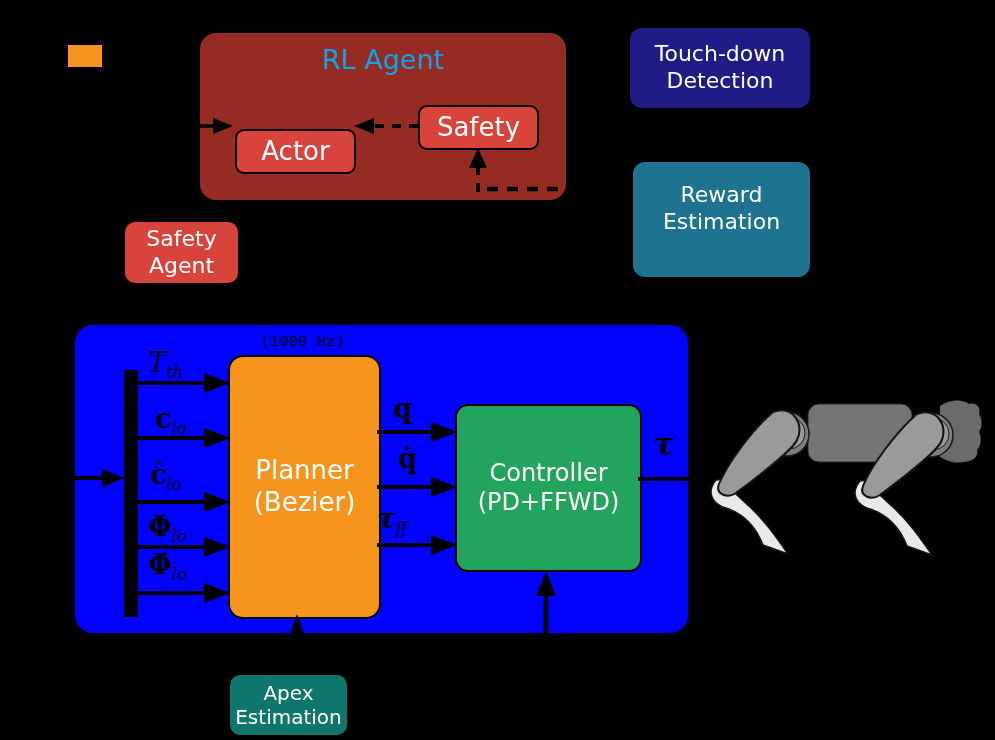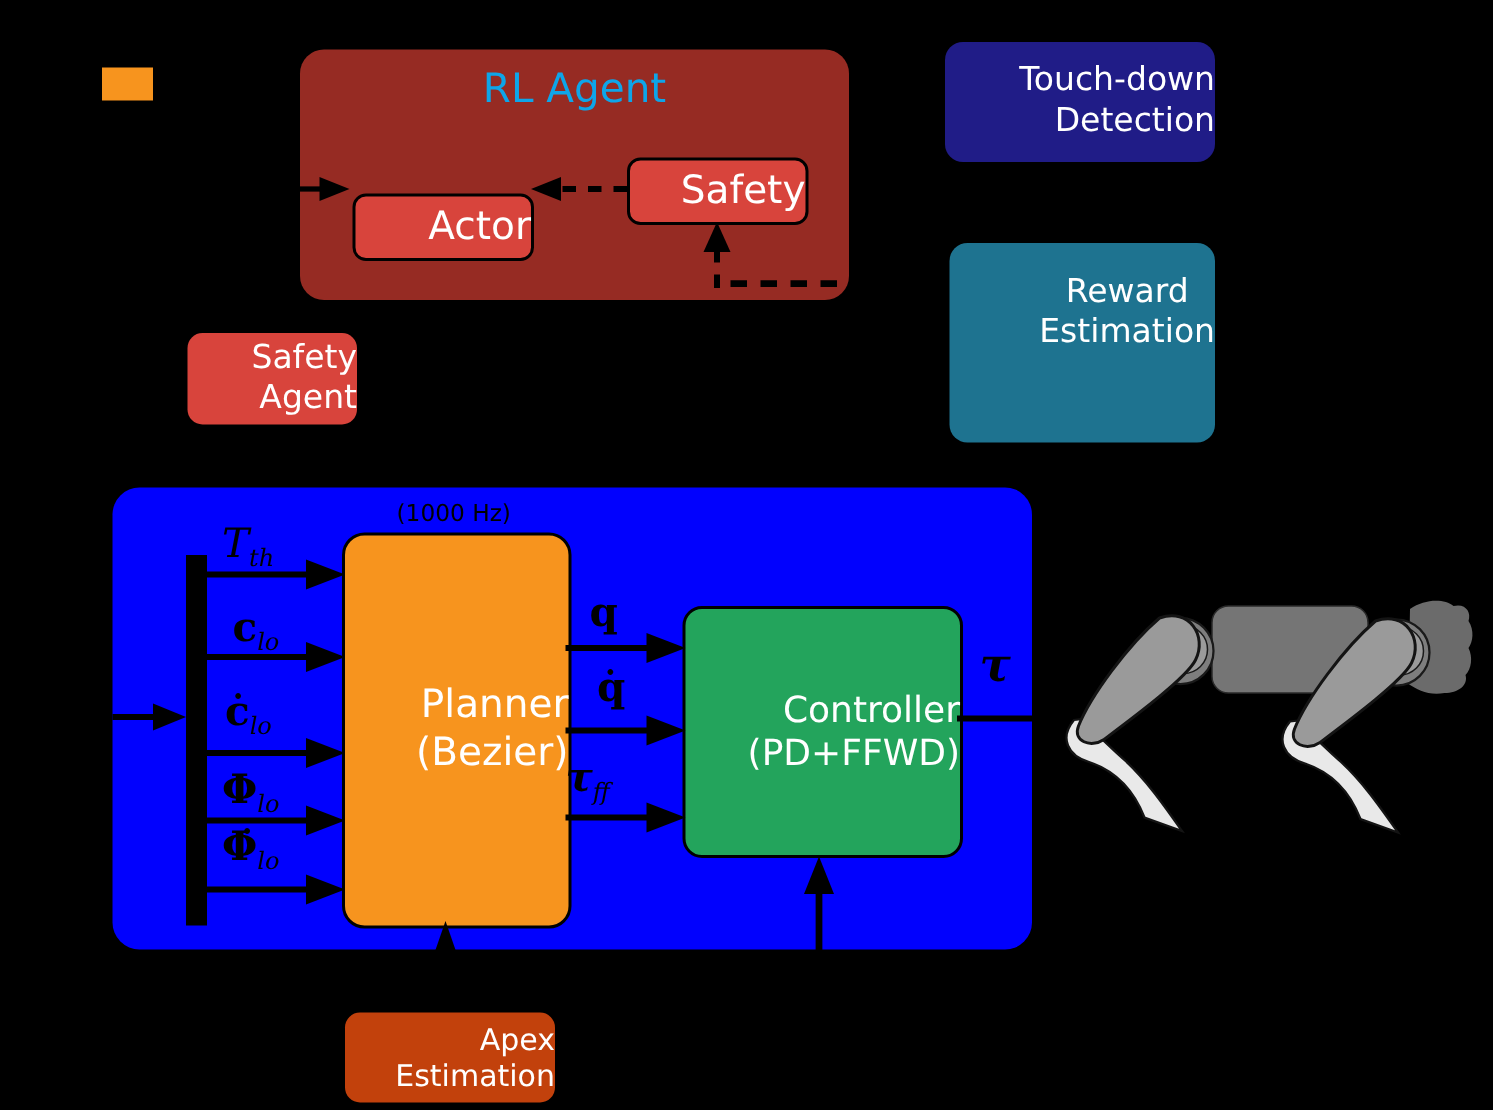--- a/index.html
+++ b/index.html
@@ -9,7 +9,7 @@
 
   
   .blk{border-radius:12px;color:#fff;display:flex;flex-direction:column;
-       align-items:flex-end;justify-content:center;text-align:center;z-index:1;line-height:1.22;}
+       align-items:center;justify-content:center;text-align:center;z-index:1;line-height:1.22;}
 
   .swatch{left:68px;top:45px;width:34px;height:22px;background:#F7941E;z-index:1;}
 

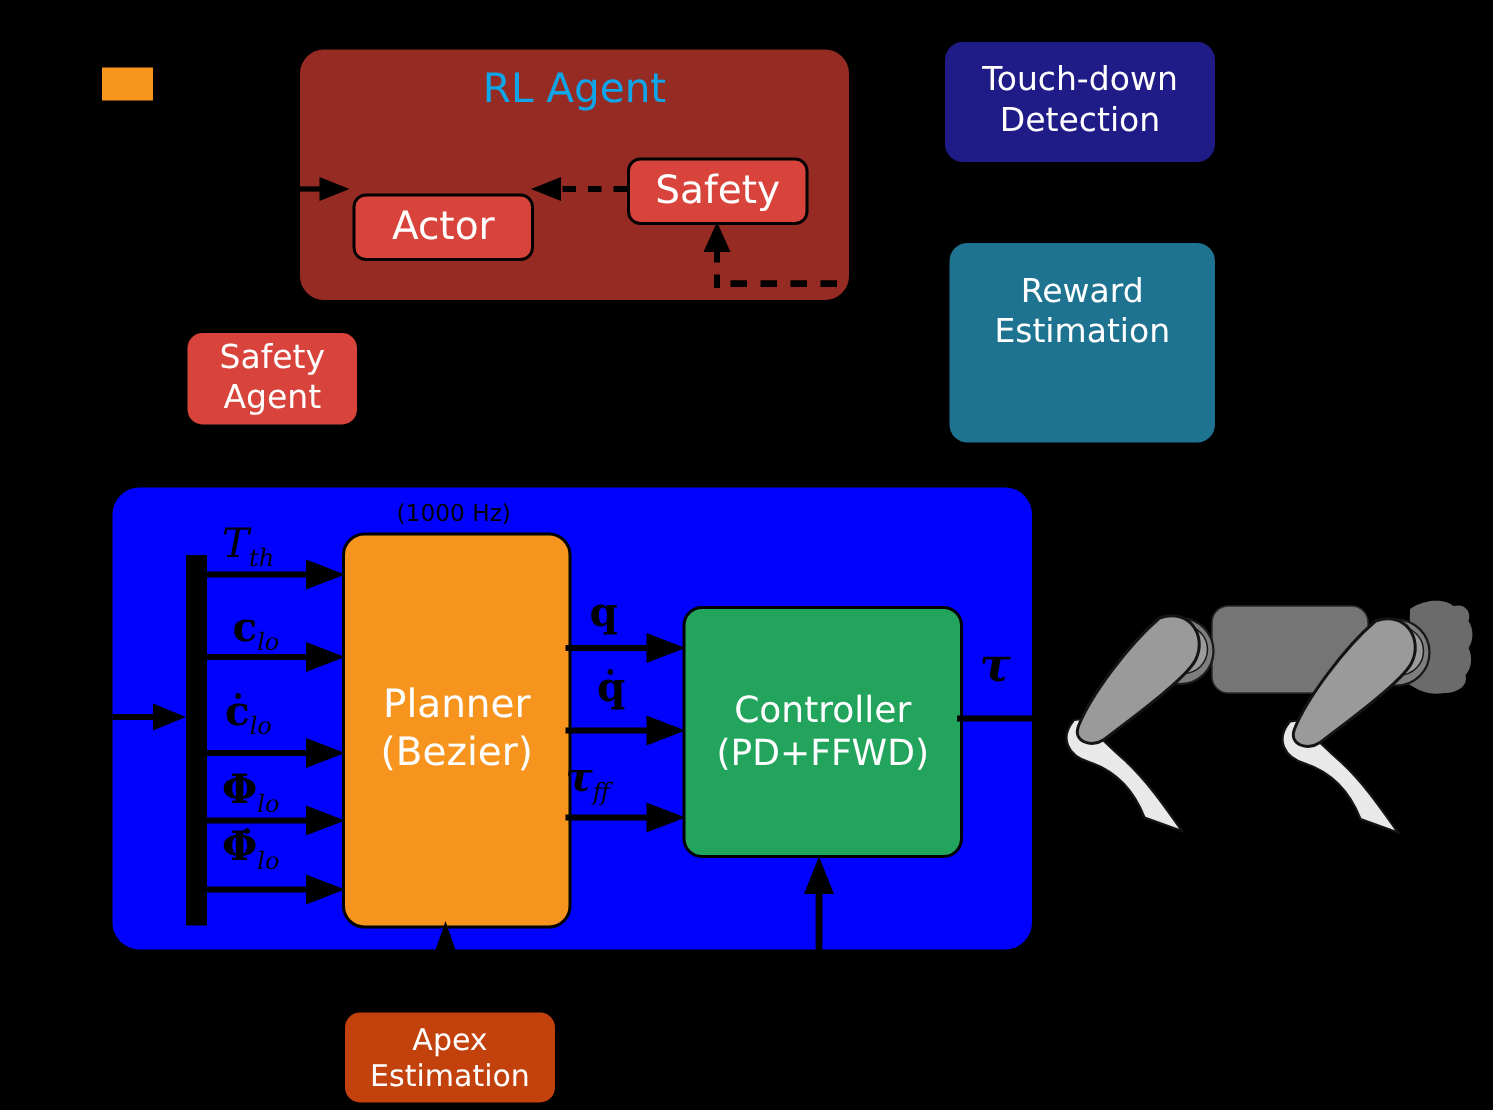--- a/index.html
+++ b/index.html
@@ -22,7 +22,7 @@
           border-radius:9px;font-size:26px;z-index:1;}
 
   .touchdown{left:630px;top:28px;width:180px;height:80px;background:#201C87;font-size:22px;}
-  .reward{left:633px;top:162px;width:177px;height:115px;background:#1E7390;font-size:22px;padding-bottom:18px;}
+  .reward{left:633px;top:162px;width:177px;height:115px;background:#1E7390;font-size:22px;padding-bottom:0;}
   .reward .inner{margin-bottom:22px;}
   .safety{left:125px;top:222px;width:113px;height:61px;background:#D8443C;font-size:22px;border-radius:10px;}
   .apex{left:230px;top:675px;width:140px;height:60px;background:#c2410c;font-size:20px;border-radius:10px;}

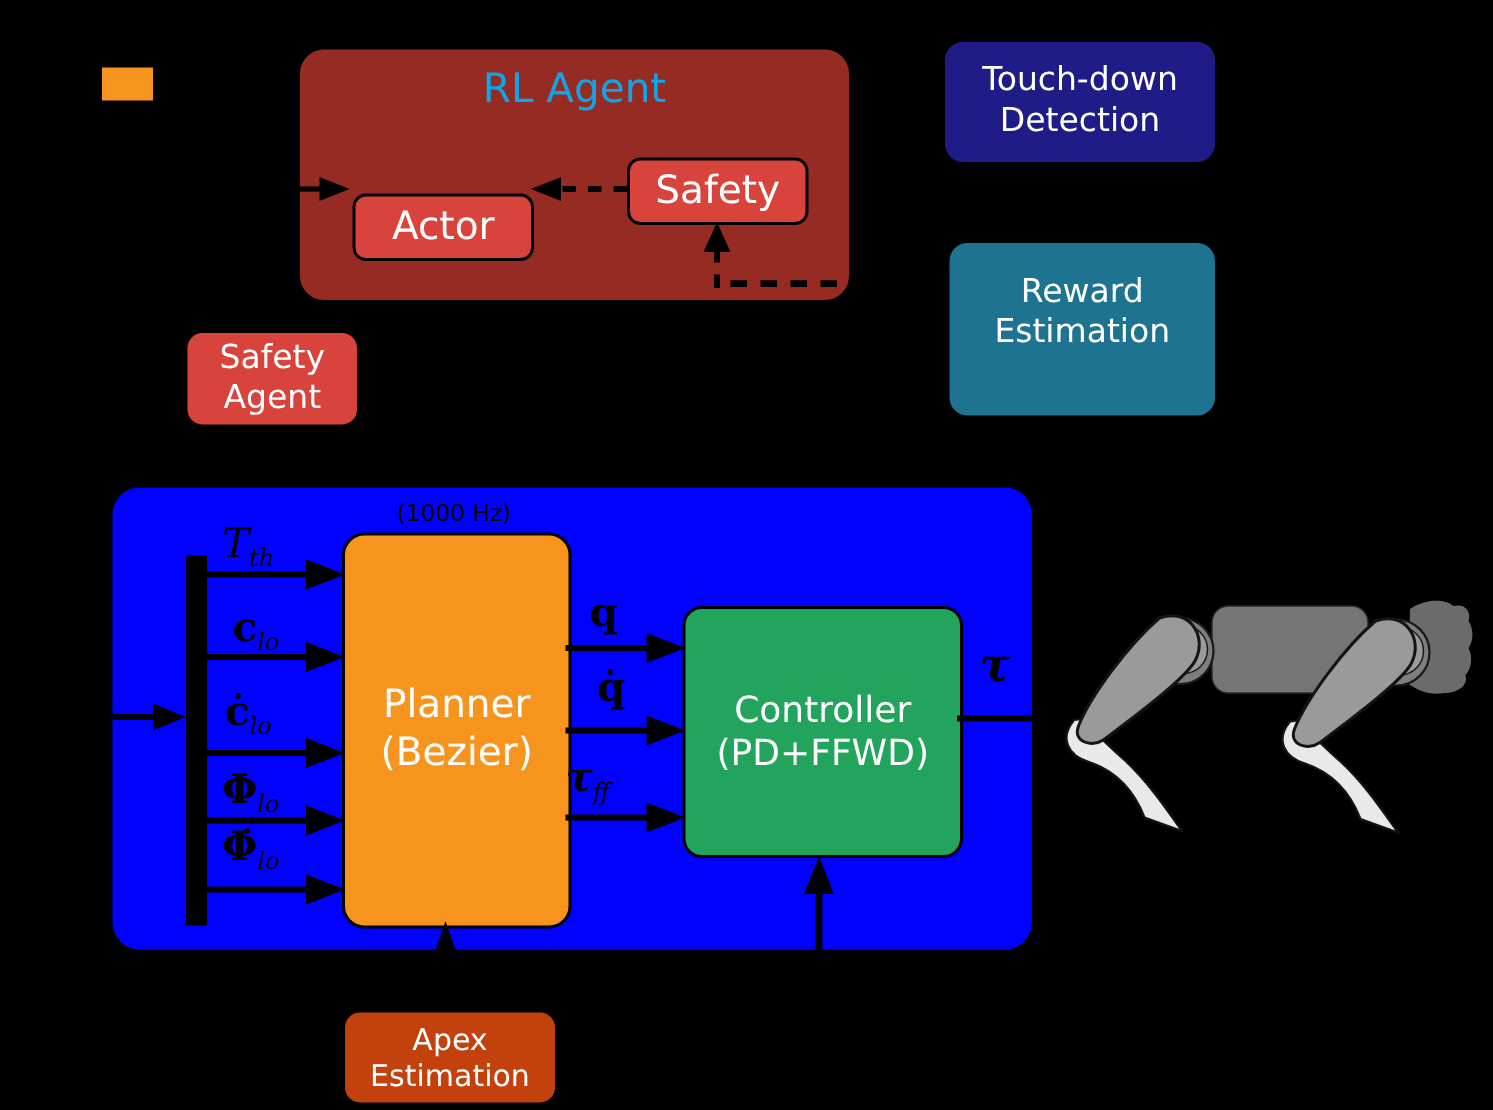--- a/index.html
+++ b/index.html
@@ -34,7 +34,7 @@
               border-radius:13px;font-size:24px;z-index:1;}
 
   
-  .rate{left:240px;top:333px;width:125px;text-align:center;color:#000;font-size:15.5px;z-index:3;}
+  .rate{left:240px;top:333px;width:125px;text-align:center;color:#000;font-size:15.5px;z-index:3;font-family:Liberation Mono, monospace;}
   .mlabel{color:#000;z-index:3;font-family:"DejaVu Serif",serif;font-size:27px;white-space:nowrap;}
   .mlabel sub{font-size:16px;font-style:italic;font-weight:normal;line-height:0;text-align:center;}
   .m-it{font-style:italic;}

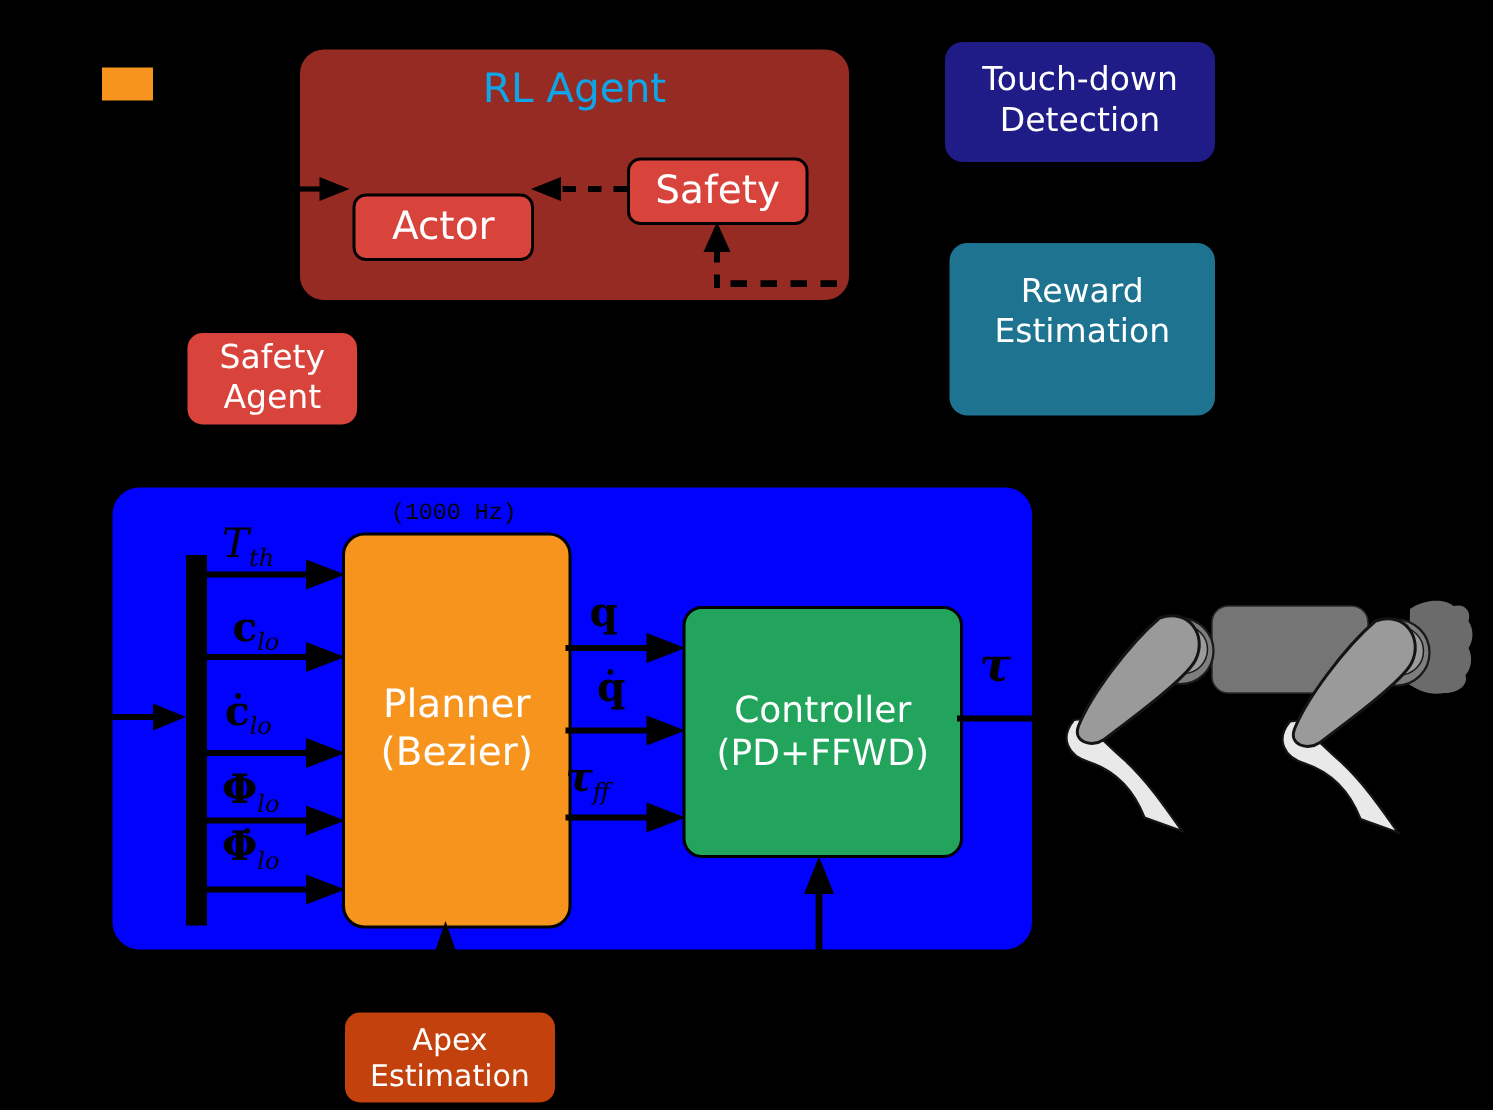--- a/index.html
+++ b/index.html
@@ -25,7 +25,7 @@
   .reward{left:633px;top:162px;width:177px;height:115px;background:#1E7390;font-size:22px;padding-bottom:0;}
   .reward .inner{margin-bottom:22px;}
   .safety{left:125px;top:222px;width:113px;height:61px;background:#D8443C;font-size:22px;border-radius:10px;}
-  .apex{left:230px;top:675px;width:140px;height:60px;background:#c2410c;font-size:20px;border-radius:10px;}
+  .apex{left:230px;top:675px;width:117px;height:60px;background:#0f766e;font-size:20px;border-radius:10px;}
 
   .blue-box{left:75px;top:325px;width:613px;height:308px;background:#0101FE;border-radius:18px;z-index:0;}
   .planner{left:228px;top:355px;width:149px;height:260px;background:#F7941E;border:2.5px solid #000;

